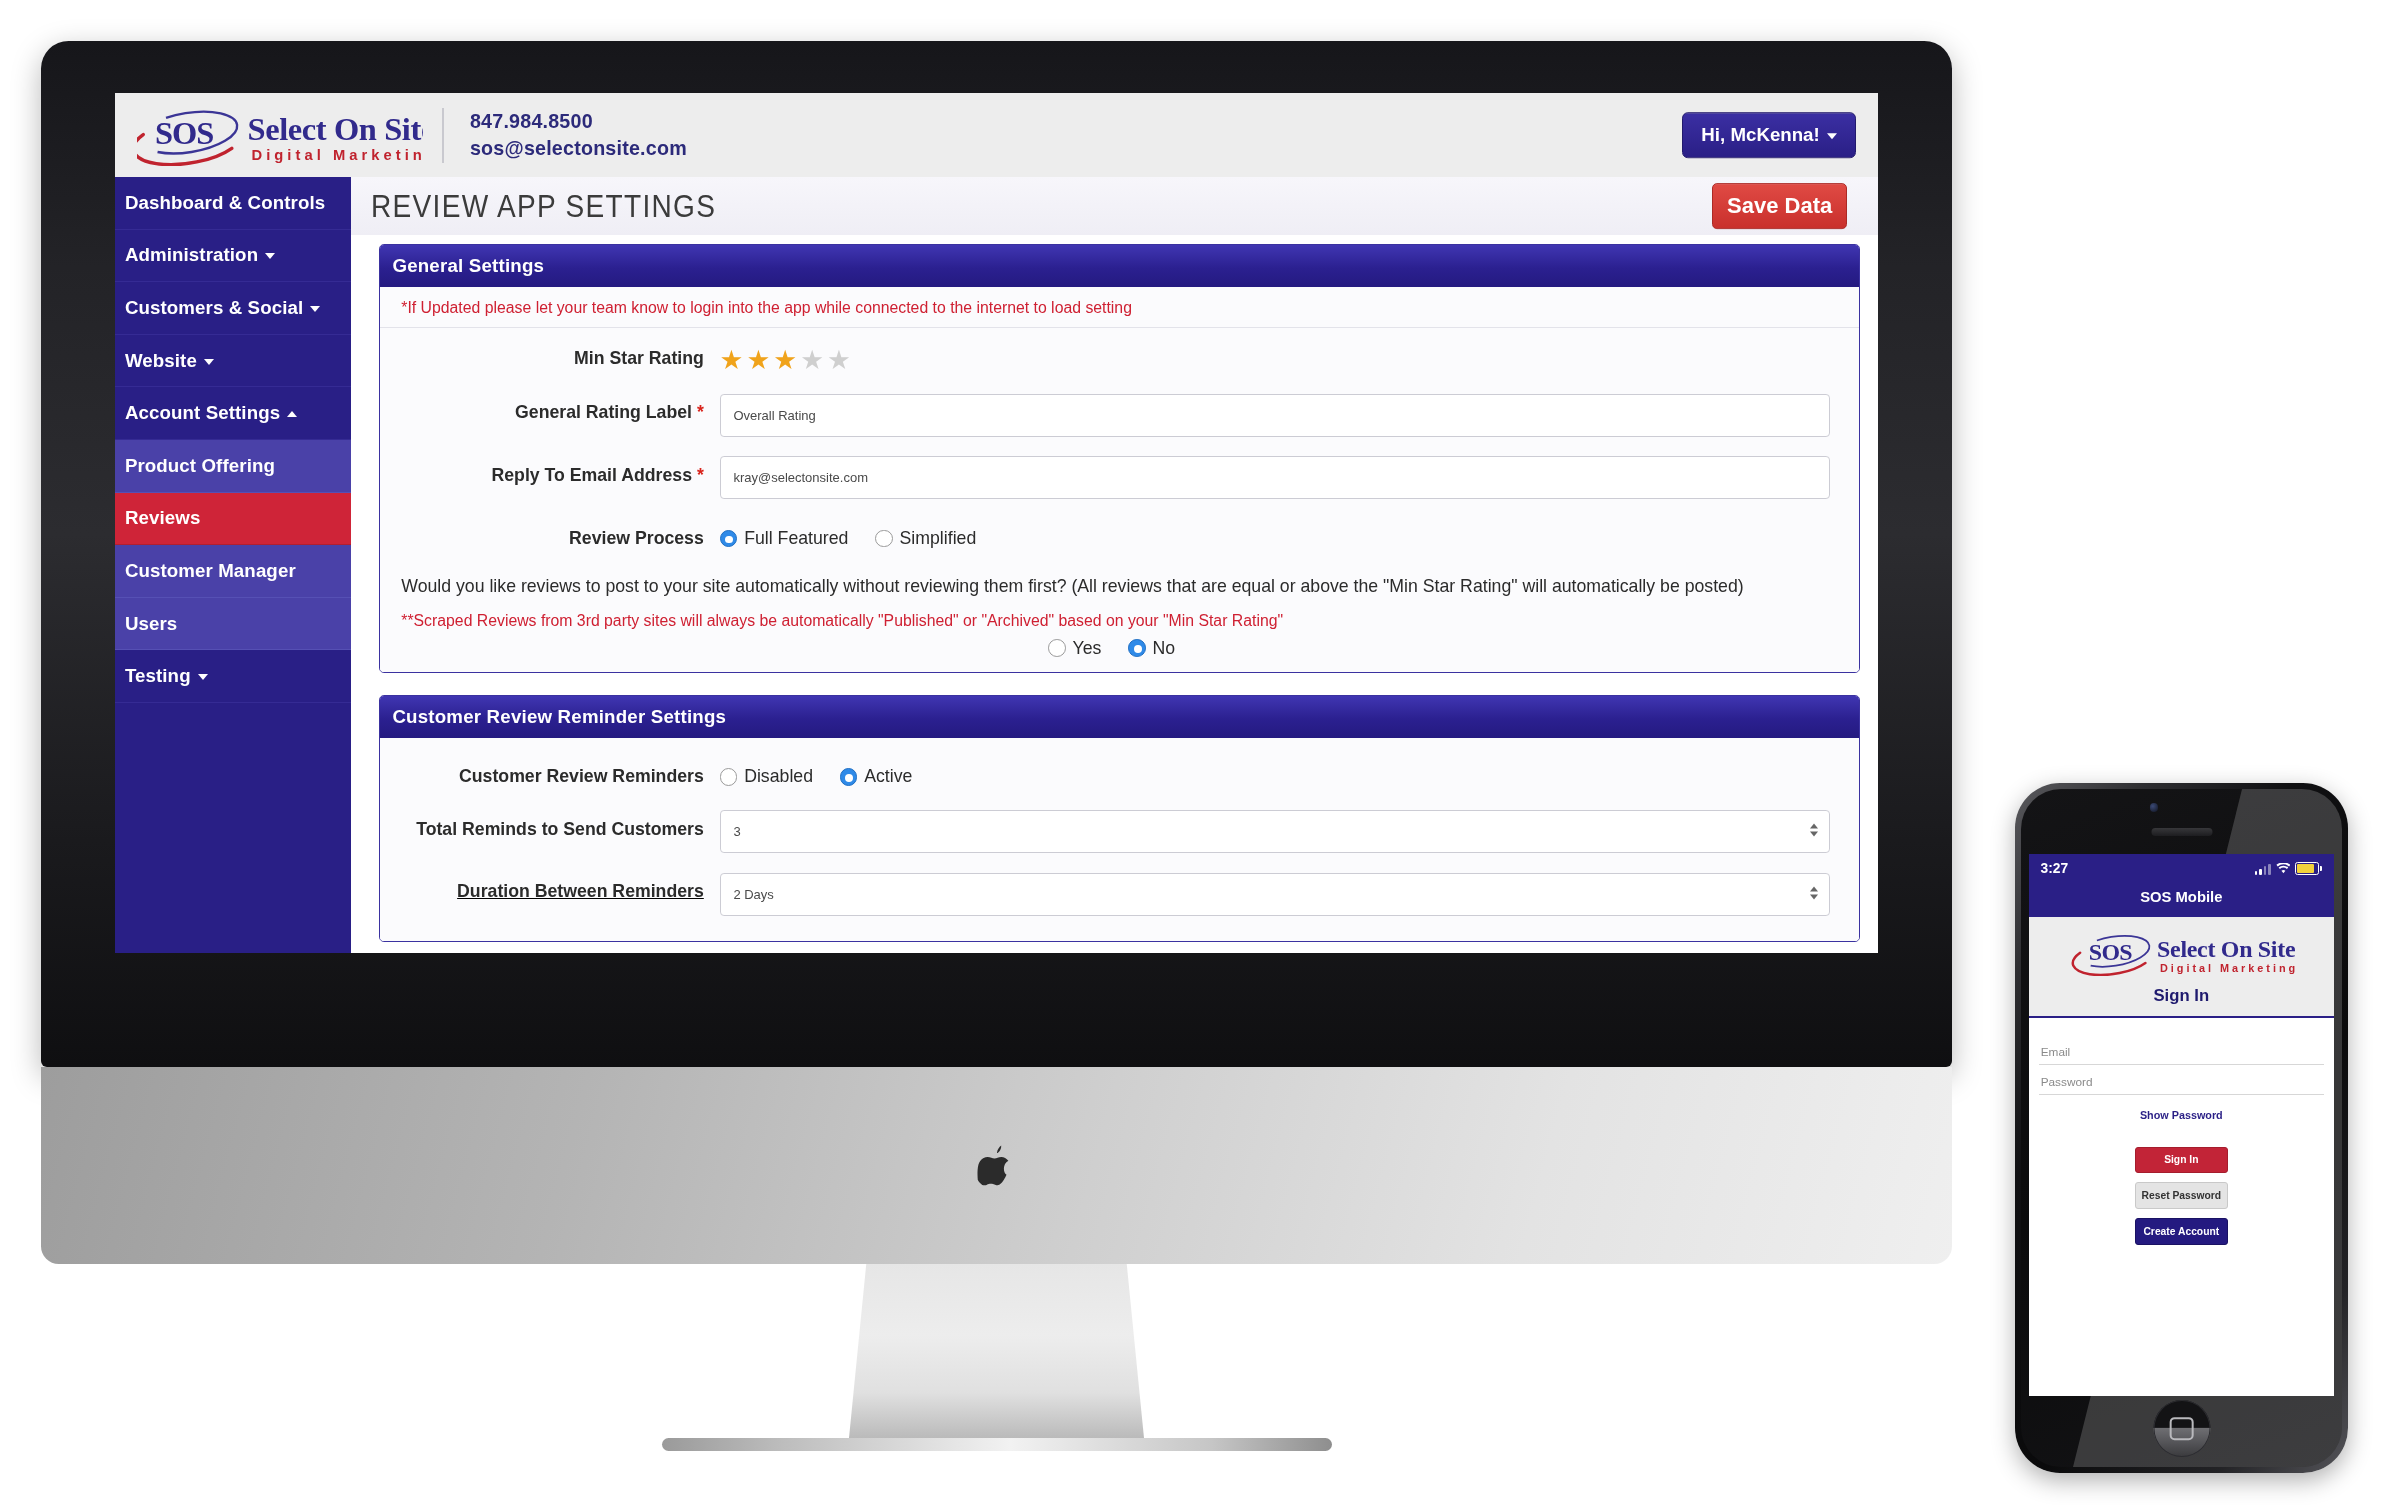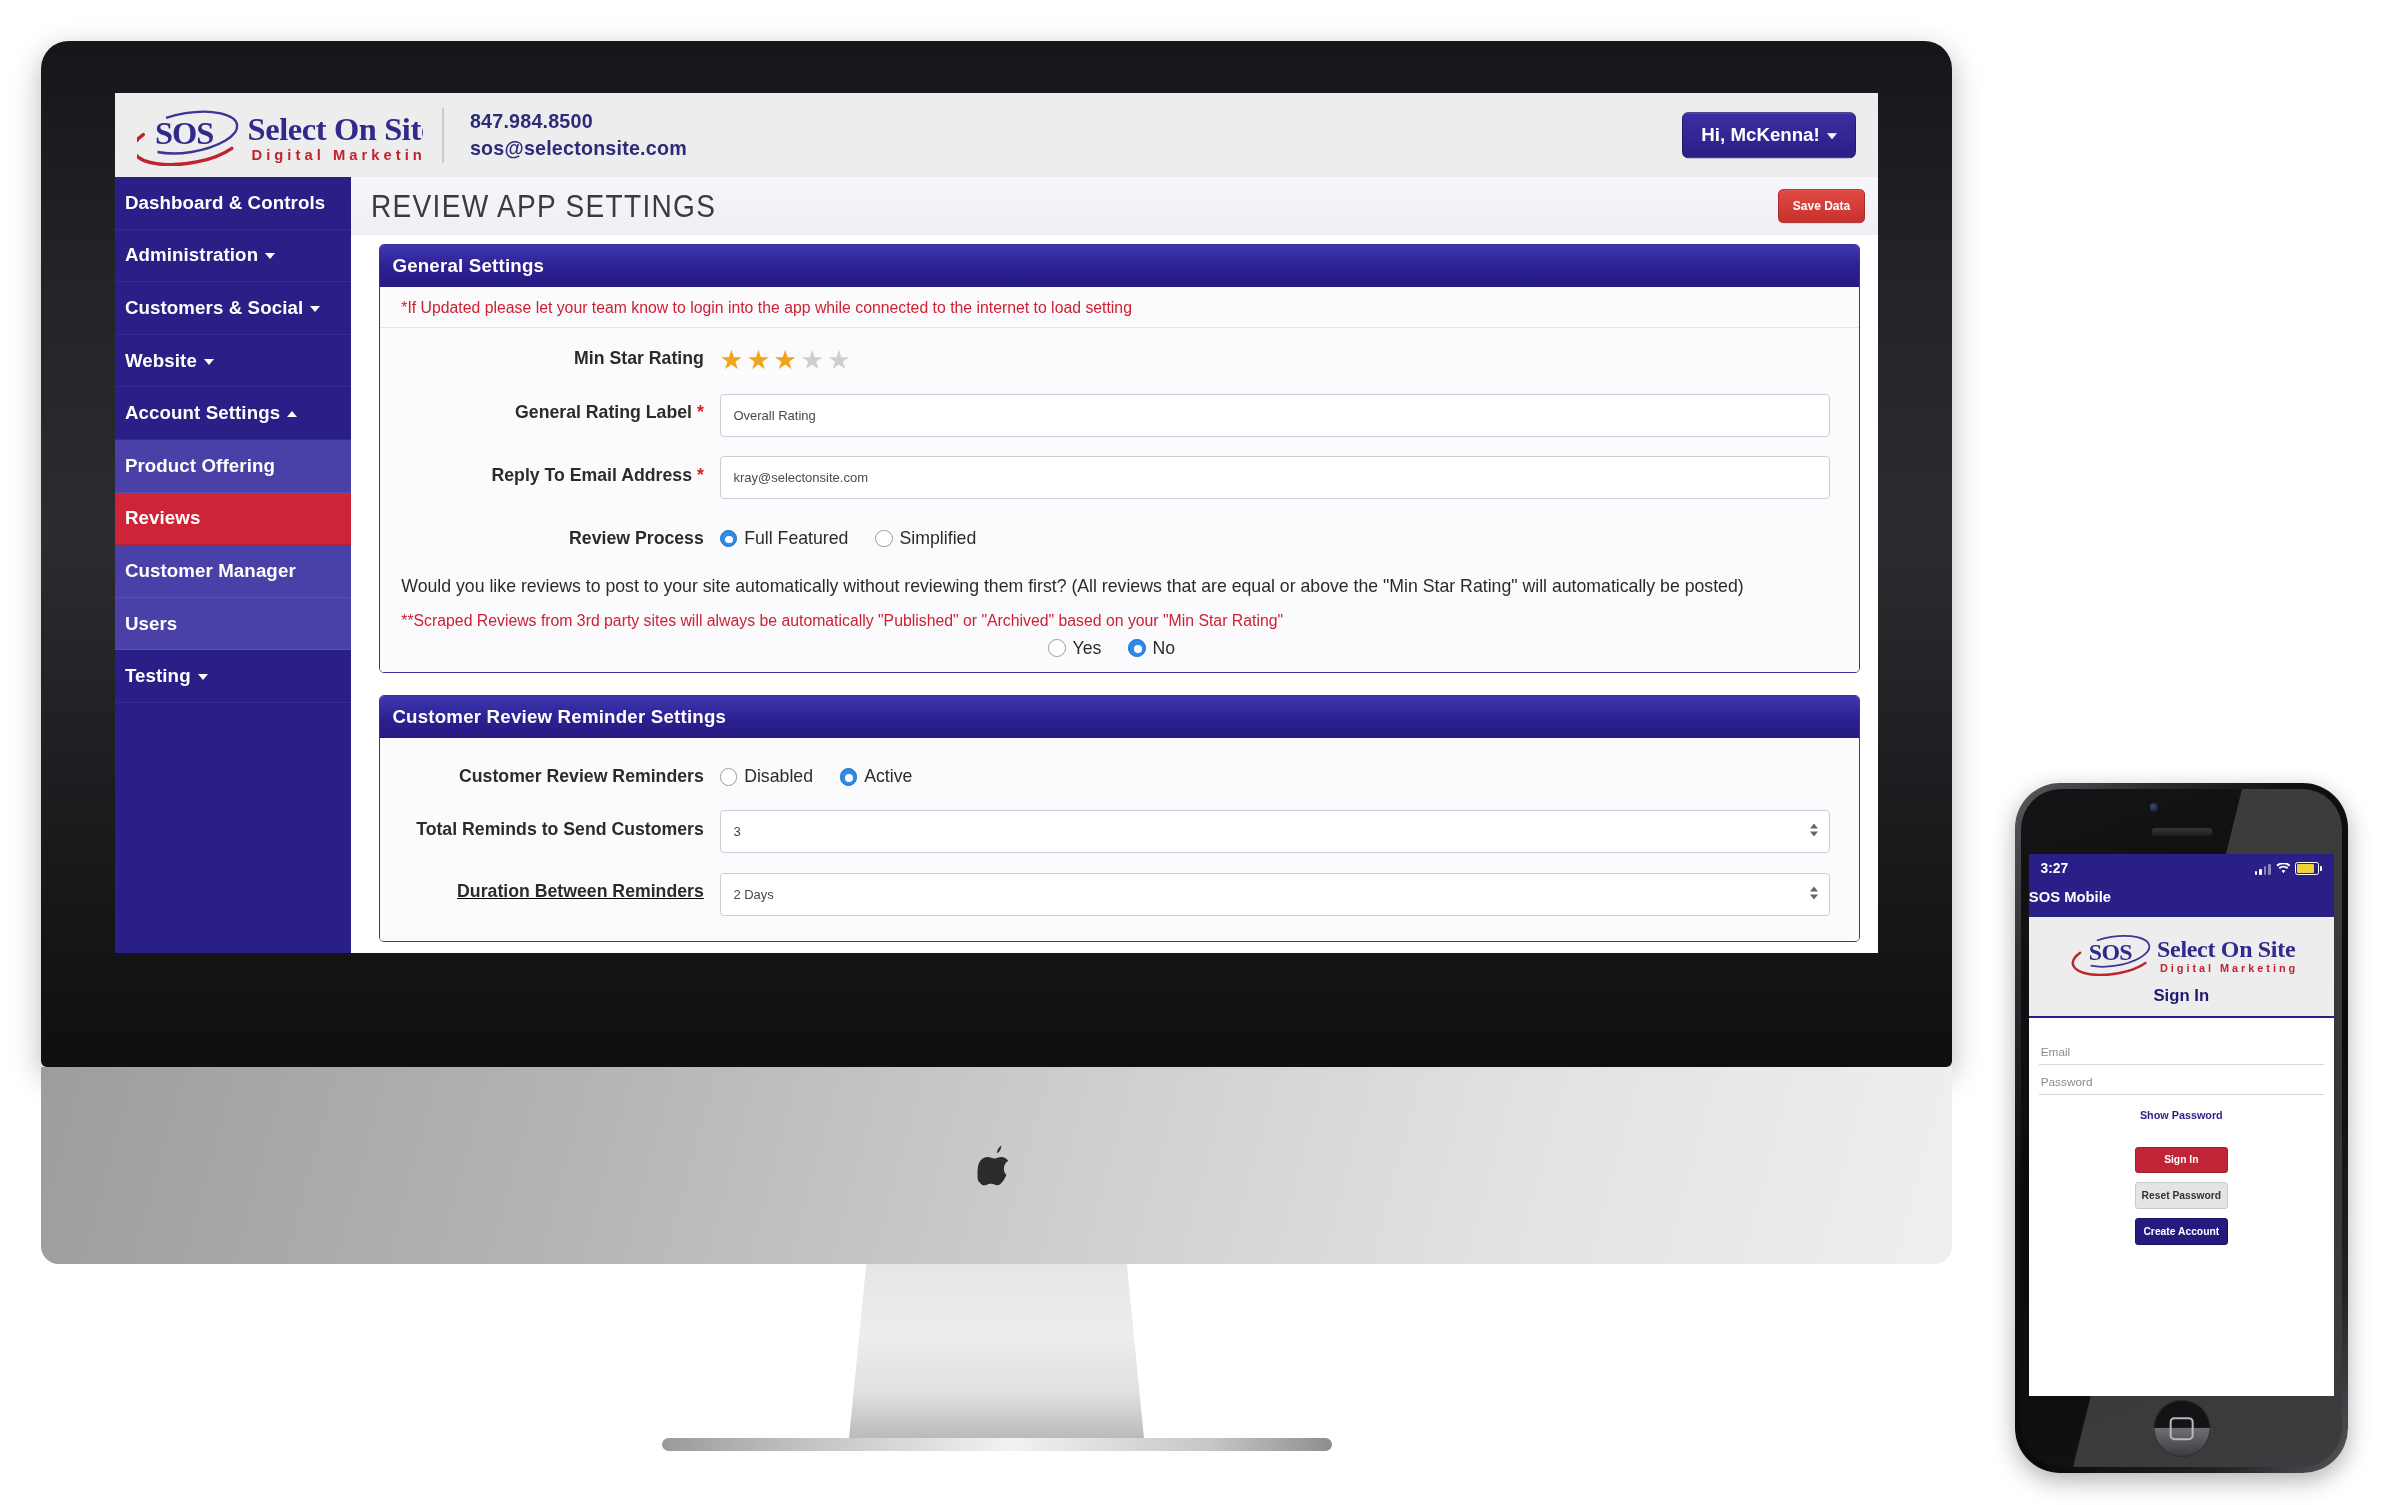--- a/index.html
+++ b/index.html
@@ -45,9 +45,9 @@
 
   .page-head{height:58px;background:linear-gradient(180deg,#f7f6fb 0%,#efeef5 100%);display:flex;align-items:center;padding:0 15.8px 0 19.7px;position:relative;}
   .page-title{font-size:30.5px;color:#3b3b3b;letter-spacing:1.4px;font-weight:400;font-family:"Liberation Sans Narrow","Liberation Sans",sans-serif;transform:scaleX(.92);transform-origin:left center;}
-  .save-btn{position:absolute;right:13px;top:50%;transform:translateY(-50%);
+  .save-btn{position:absolute;right:31px;top:50%;transform:translateY(-50%);
     background:linear-gradient(180deg,#e04a44 0%,#c9302c 100%);border:1px solid #ac2925;border-radius:4.9px;
-    color:#fff;font-size:12px;font-weight:700;padding:8.9px 13.8px;cursor:pointer;}
+    color:#fff;font-size:22px;font-weight:700;padding:8.9px 13.8px;cursor:pointer;}
 
   .panel{margin:8.9px 17.7px 0 27.6px;border:1px solid #3b32a0;border-radius:4.9px;overflow:hidden;background:#fcfcfe;}
   .panel-head{background:linear-gradient(180deg,#4036b2 0%,#2b2090 55%,#241a80 100%);

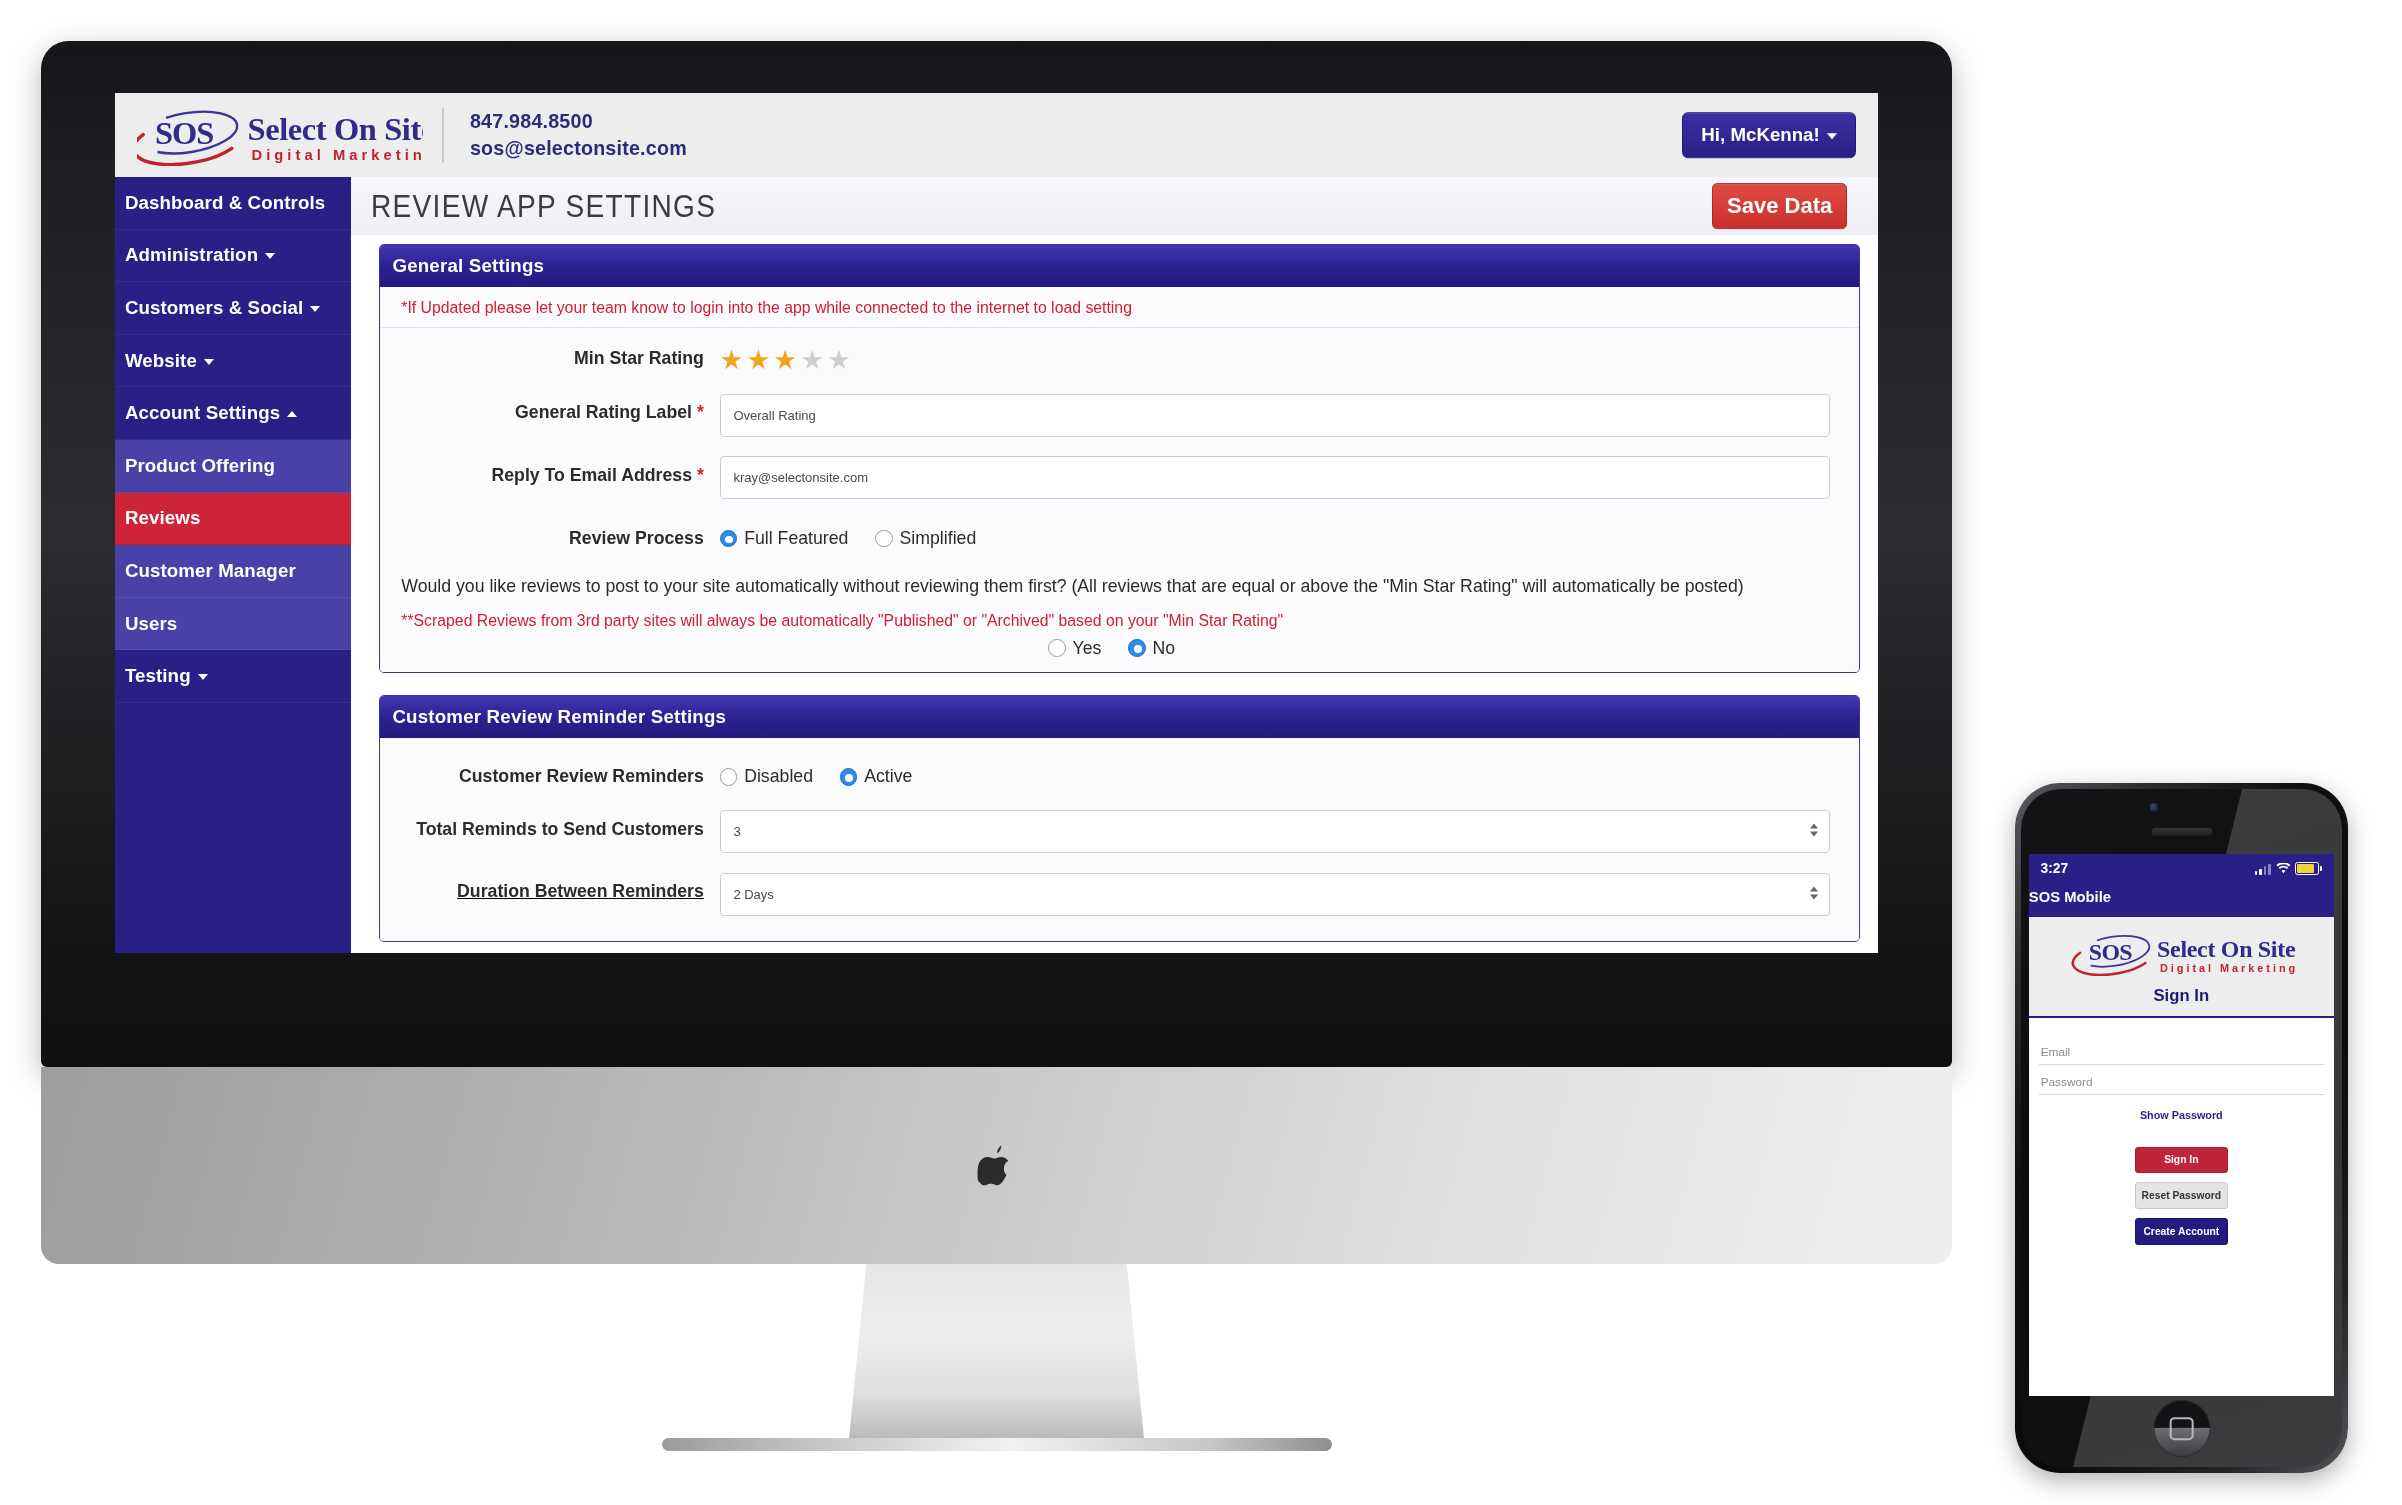--- a/index.html
+++ b/index.html
@@ -113,7 +113,7 @@
   .batt{width:21.7px;height:10.8px;border:1.2px solid #fff;border-radius:2.5px;position:relative;}
   .batt:after{content:"";position:absolute;left:1px;top:1px;bottom:1px;width:16.7px;background:#f2d23c;border-radius:1px;}
   .batt-tip{width:2px;height:4.9px;background:#fff;border-radius:0 1px 1px 0;margin-left:1px;}
-  .m-title-bar{background:#2a1f86;color:#fff;font-size:14.8px;font-weight:700;padding:5.9px 0 11.8px;}
+  .m-title-bar{background:#2a1f86;color:#fff;text-align:center;font-size:14.8px;font-weight:700;padding:5.9px 0 11.8px;}
   .m-logo-area{background:#ededed;padding:13.8px 0 9.9px;text-align:center;border-bottom:2px solid #2a1f86;}
   .m-signin{font-size:16.7px;font-weight:700;color:#1f1a6e;margin-top:5.9px;}
   .m-form{padding:17.7px 9.9px 0;}

